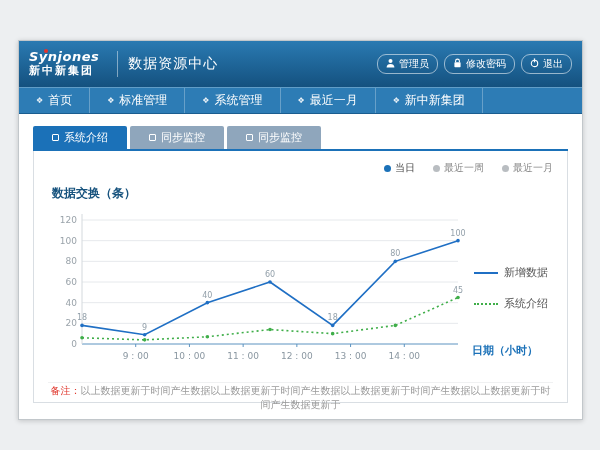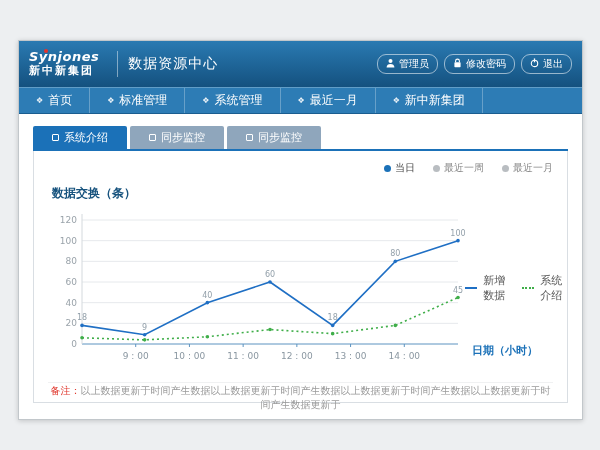--- a/index.html
+++ b/index.html
@@ -65,7 +65,7 @@
   .ylabel { font-size:12px; font-weight:bold; color:#17537e; margin:10px 0 2px 4px; }
   .chart-row { display:flex; align-items:stretch; }
   .chart-svg { flex:0 0 auto; }
-  .chart-right { position:relative; width:86px; display:flex; flex-direction:row; justify-content:center; gap:16px; padding-left:6px; }
+  .chart-right { position:relative; width:86px; display:flex; flex-direction:column; justify-content:center; gap:16px; padding-left:6px; }
   .series-item { display:flex; align-items:center; gap:6px; font-size:11px; color:#555; }
   .line-sample { width:24px; height:0; border-top:2px solid #1f6fc4; }
   .line-sample.dotted { border-top:2px dotted #3fae49; }

